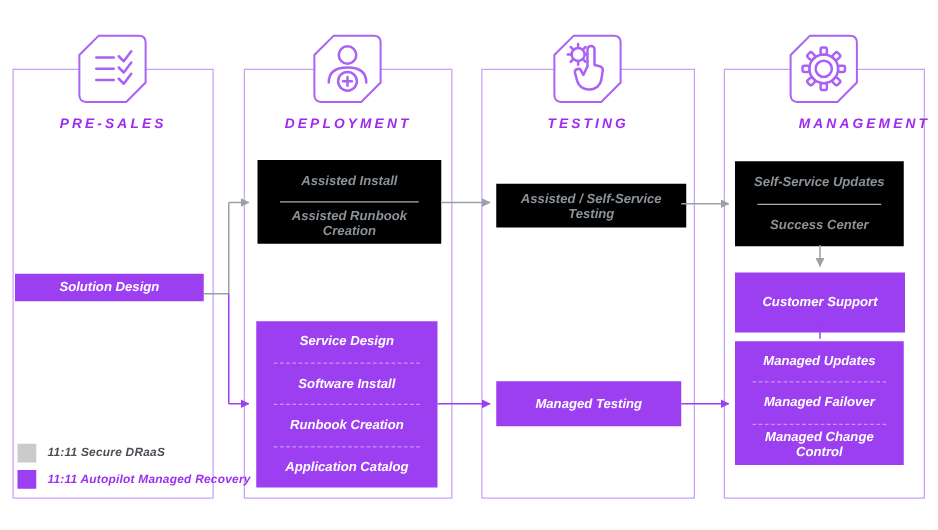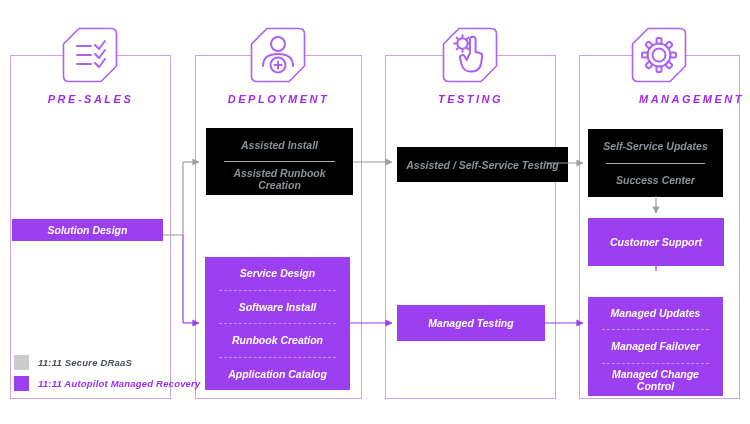--- a/index.html
+++ b/index.html
@@ -134,7 +134,7 @@
     <div class="row">Application Catalog</div>
   </div>
 
-  <div class="box gray" style="left:397px;top:147px;width:171px;height:35px;">
+  <div class="box gray" style="left:397px;top:147px;width:152px;height:35px;">
     <div class="row">Assisted / Self-Service Testing</div>
   </div>
   <div class="box purple" style="left:397px;top:305px;width:148px;height:36px;">

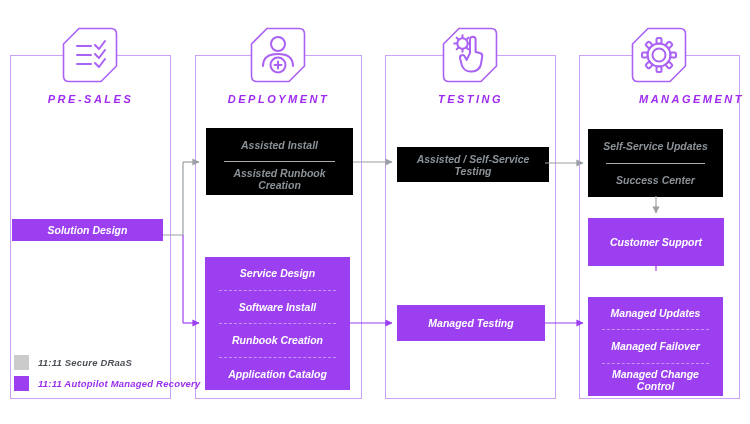--- a/index.html
+++ b/index.html
@@ -149,7 +149,7 @@
   <div class="box purple" style="left:588px;top:218px;width:136px;height:48px;">
     <div class="row">Customer Support</div>
   </div>
-  <div class="box purple" style="left:588px;top:273px;width:135px;height:99px;margin-top:24px;">
+  <div class="box purple" style="left:588px;top:273px;width:135px;height:99px;">
     <div class="row">Managed Updates</div>
     <div class="sep-purple"></div>
     <div class="row">Managed Failover</div>

